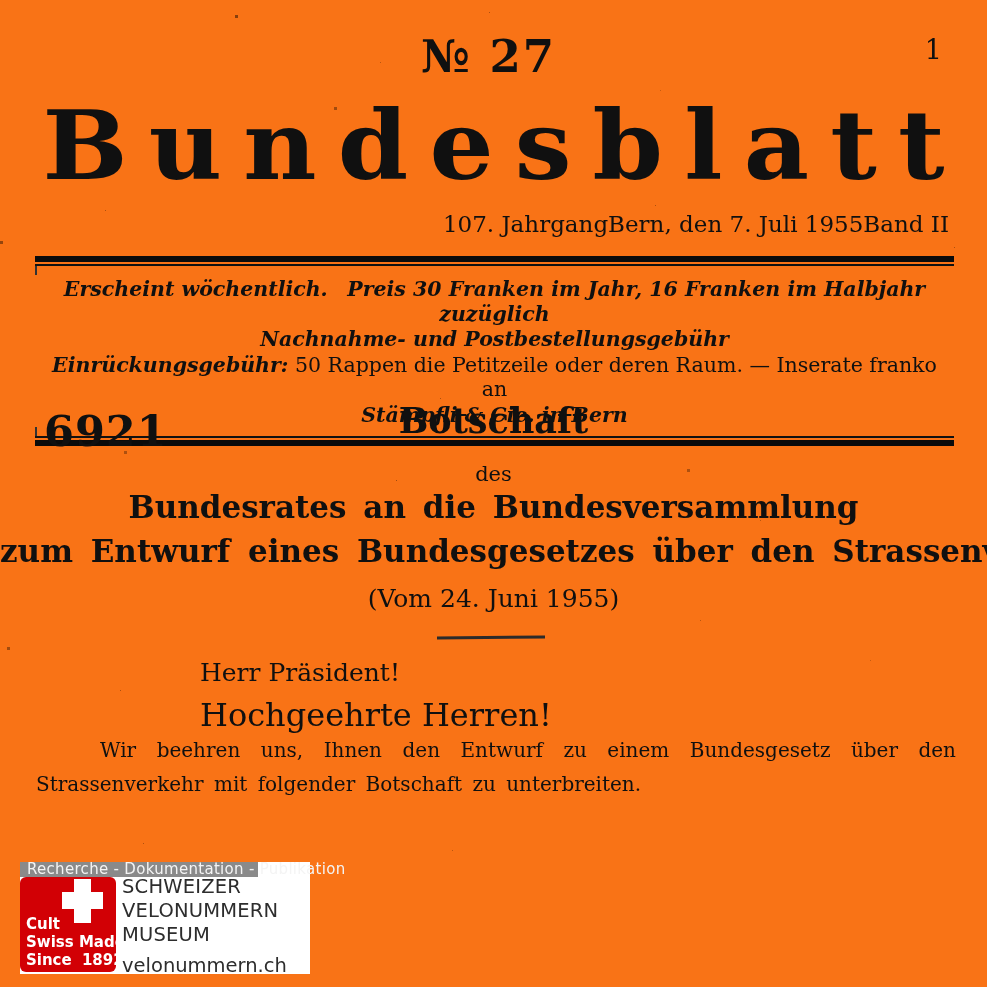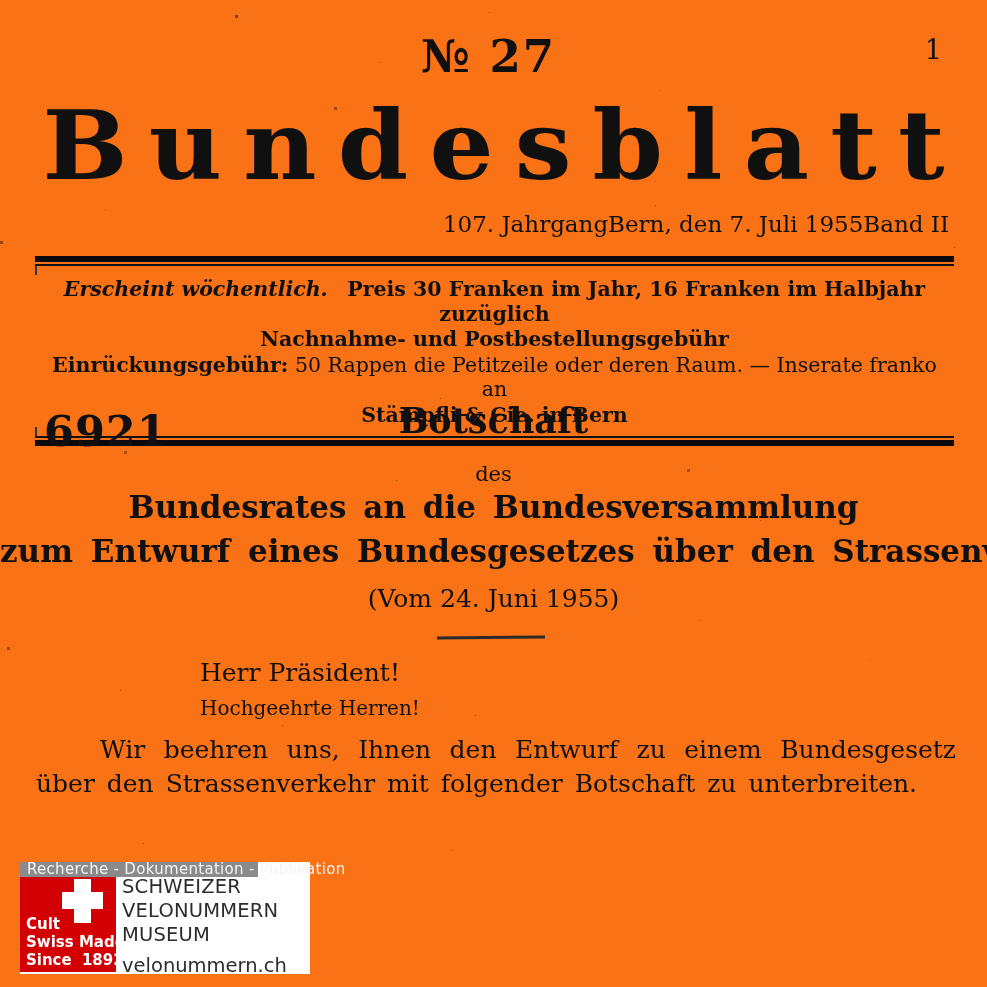--- a/index.html
+++ b/index.html
@@ -67,7 +67,7 @@
   .infobox .content { text-align: center; font-size: 20.5px; line-height: 24.5px; padding: 6px 10px 8px 10px; }
   .ib-line { margin: 1px 0; }
   .it  { font-style: italic; font-weight: 600; }
-  .bi  { font-weight: bold; }
+  .bi  { font-style: italic; font-weight: bold; }
   .rm  { font-style: normal; font-weight: 500; }
 
   

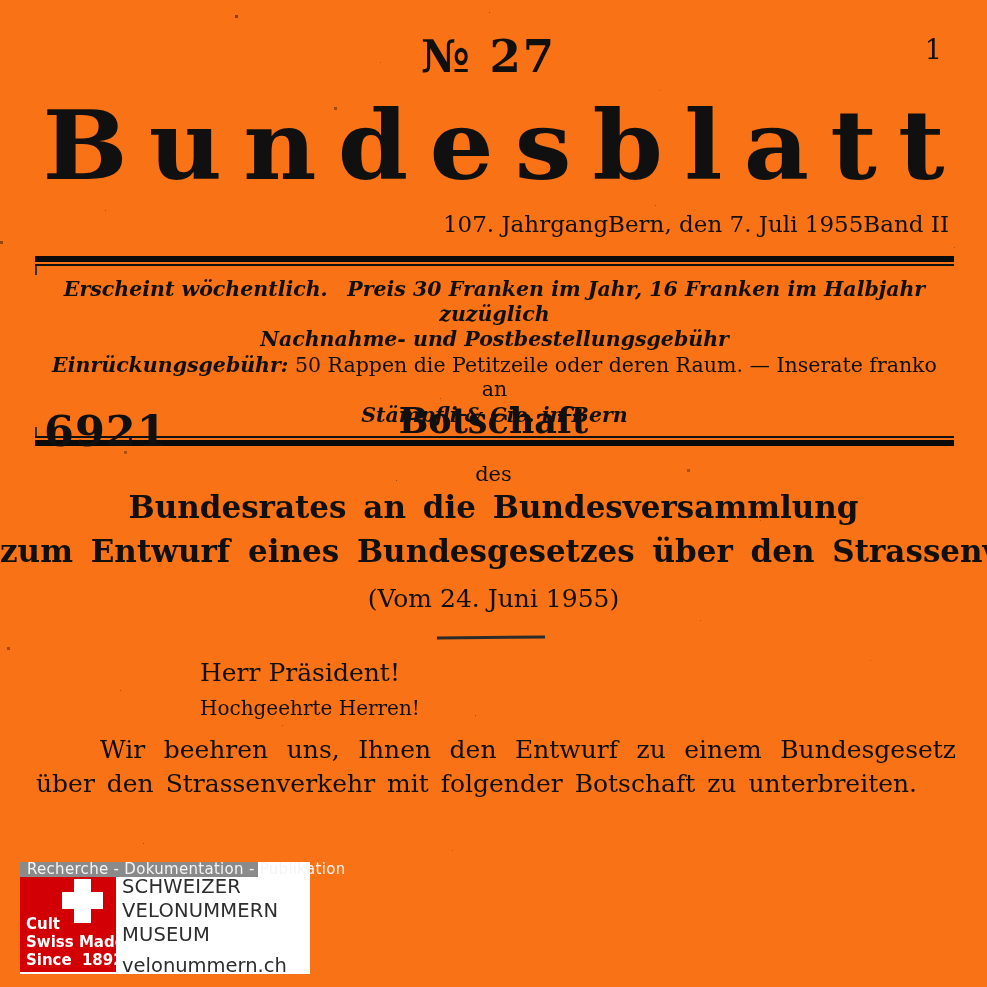--- a/index.html
+++ b/index.html
@@ -94,7 +94,7 @@
 
   
   .salutation1 { position: absolute; top: 658px; left: 200px; font-size: 25px; }
-  .salutation2 { position: absolute; top: 696px; left: 200px; font-size: 20px; }
+  .salutation2 { position: absolute; top: 696px; left: 200px; font-size: 32px; }
   .body-par {
     position: absolute;
     top: 733px; left: 36px; width: 920px;

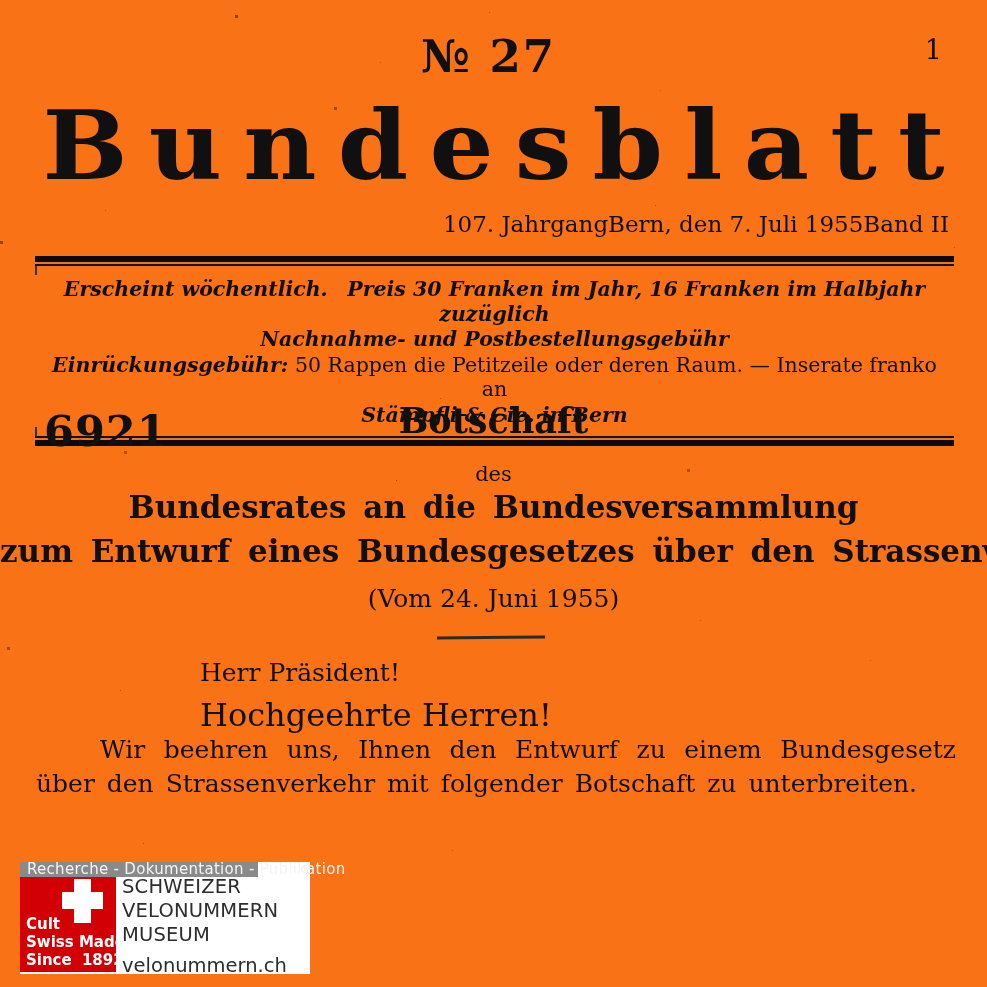--- a/index.html
+++ b/index.html
@@ -98,7 +98,7 @@
   .body-par {
     position: absolute;
     top: 733px; left: 36px; width: 920px;
-    font-size: 25px;
+    font-size: 20px;
     line-height: 34px;
     text-align: justify;
     text-indent: 64px;

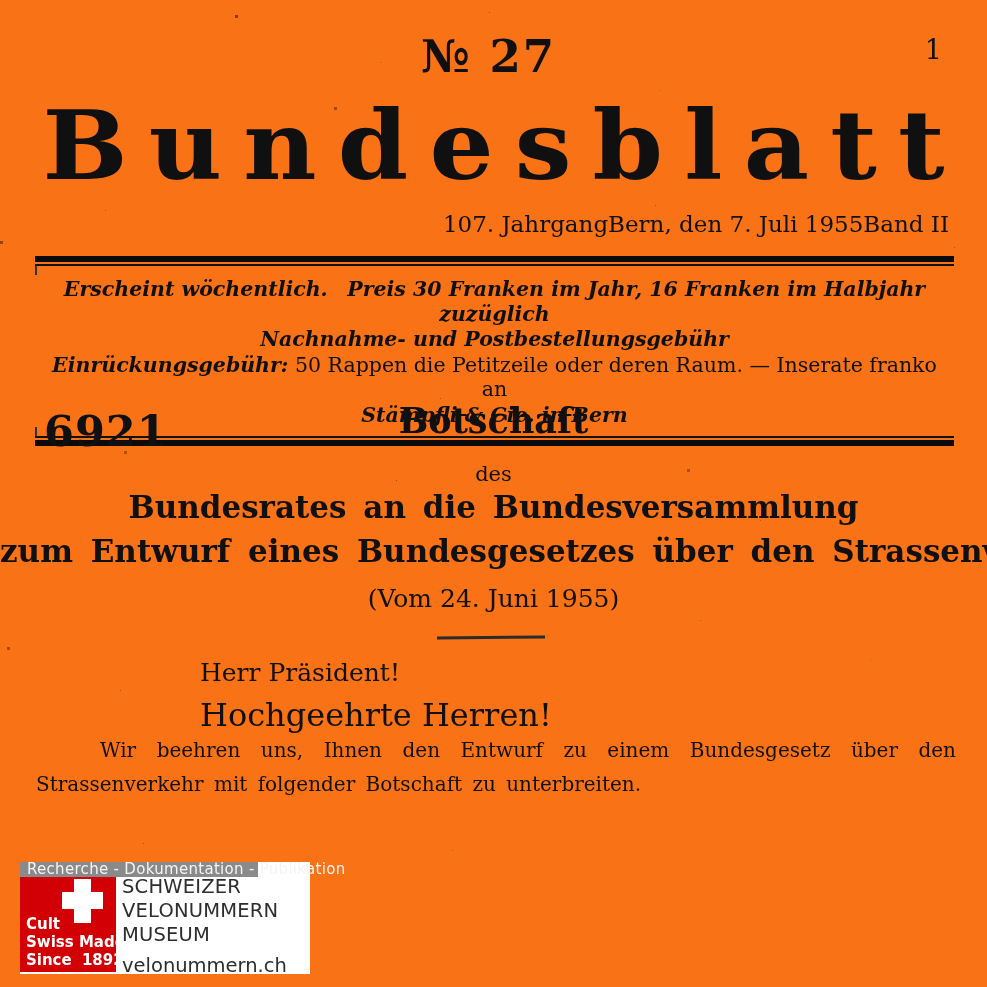--- a/index.html
+++ b/index.html
@@ -123,6 +123,7 @@
     position: absolute; left: 0; top: 15px;
     width: 96px; height: 95px;
     background: #d20005;
+    border-radius: 6px;
   }
   .swiss-cross { position: absolute; left: 42px; top: 2px; width: 41px; height: 44px; }
   .swiss-cross .bar-v { position: absolute; left: 12px; top: 0; width: 17px; height: 44px; background: #ffffff; }

